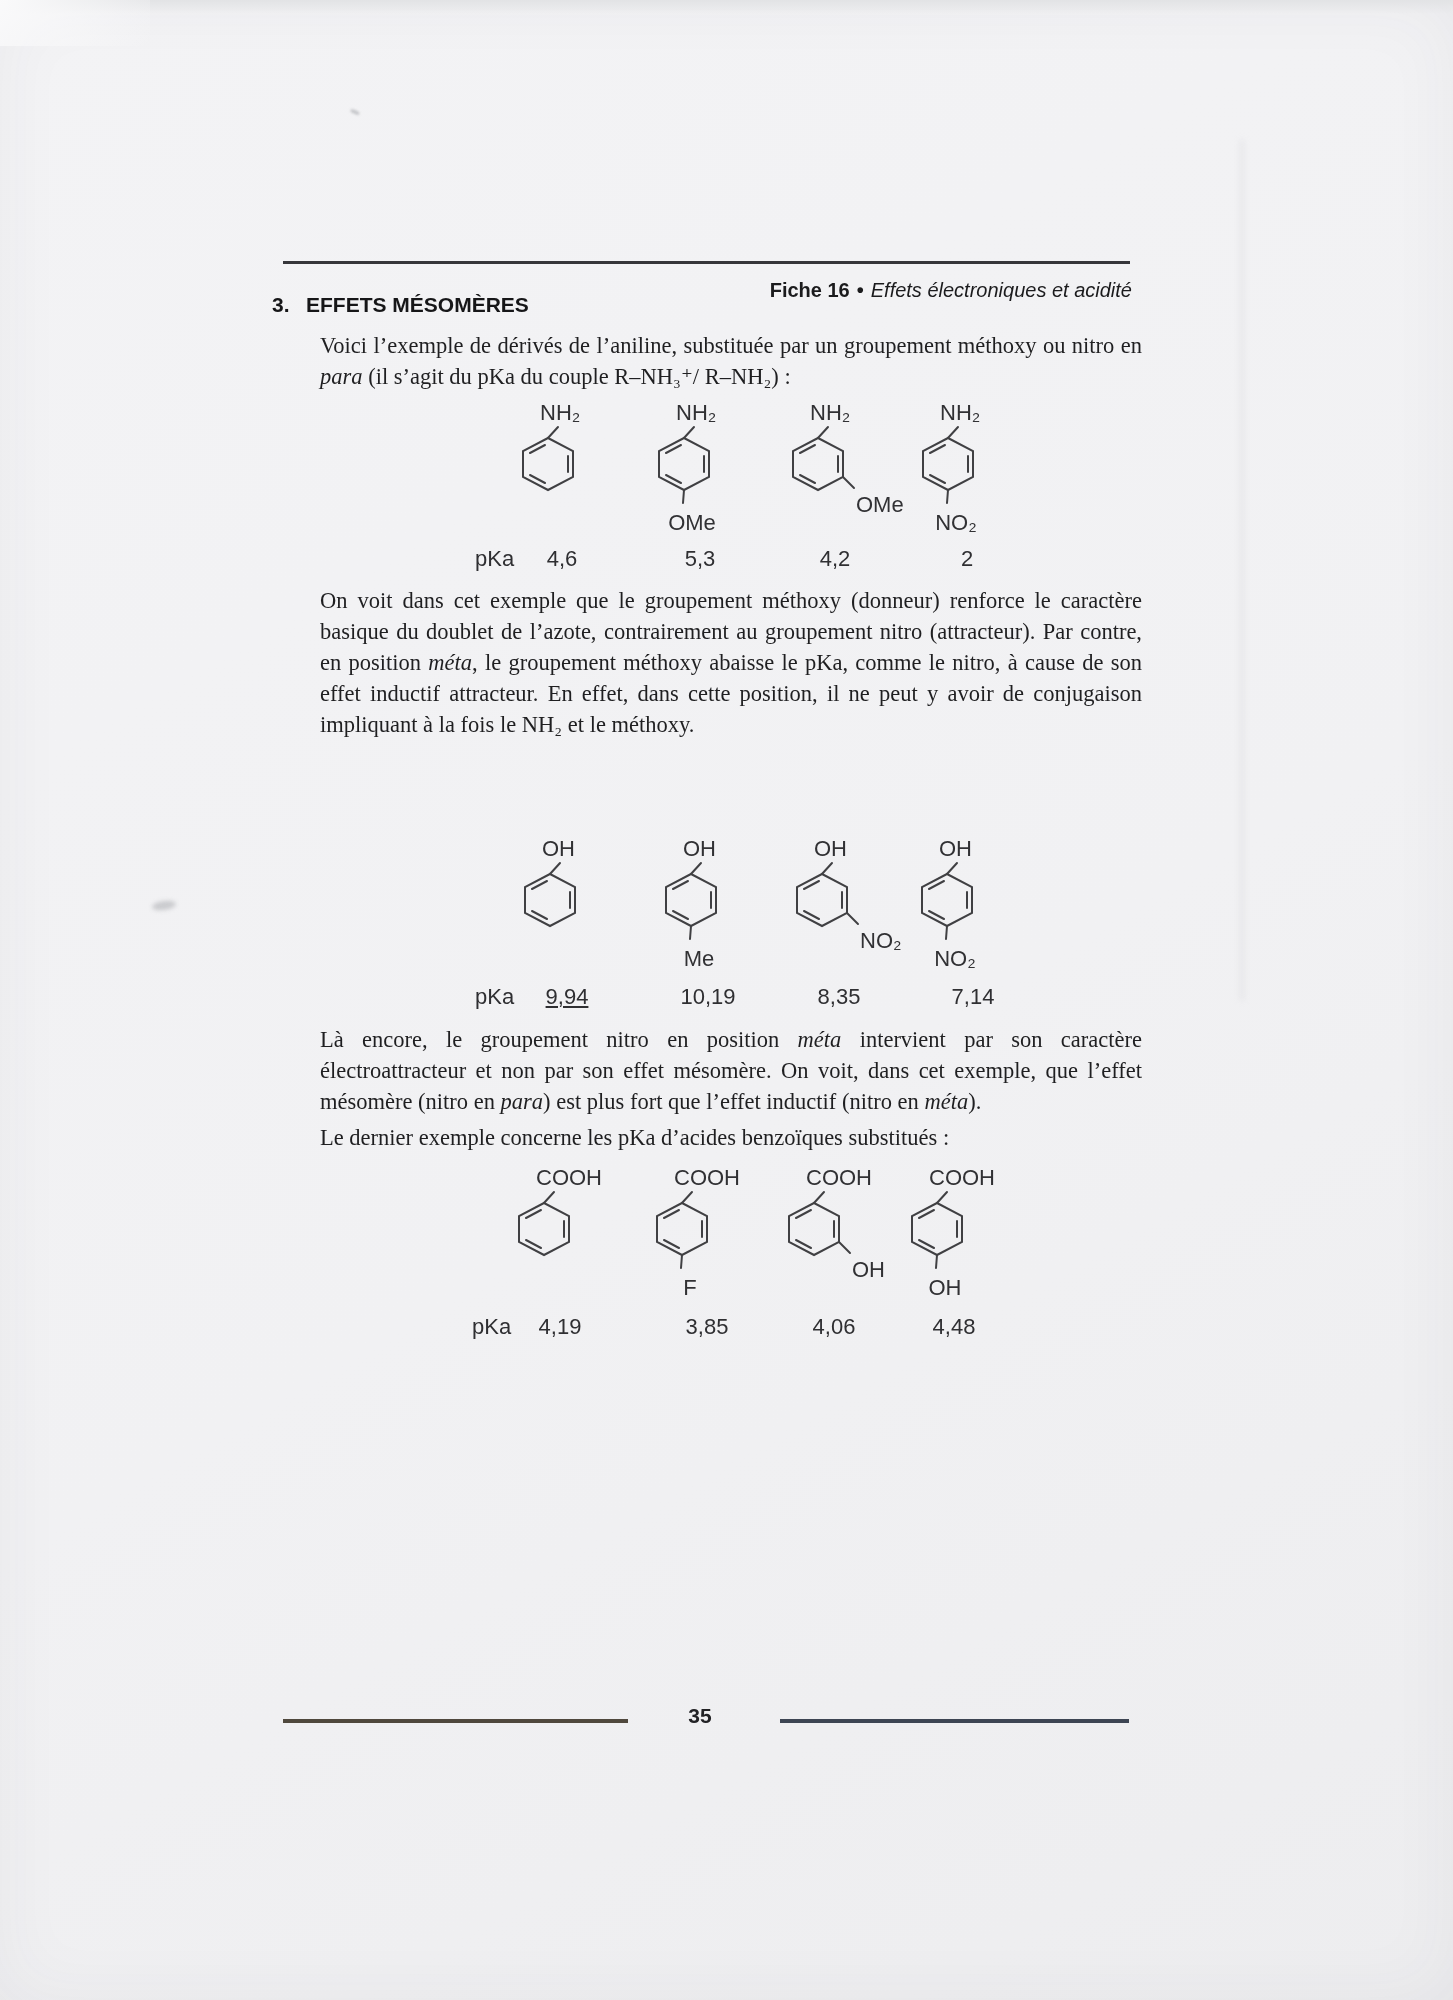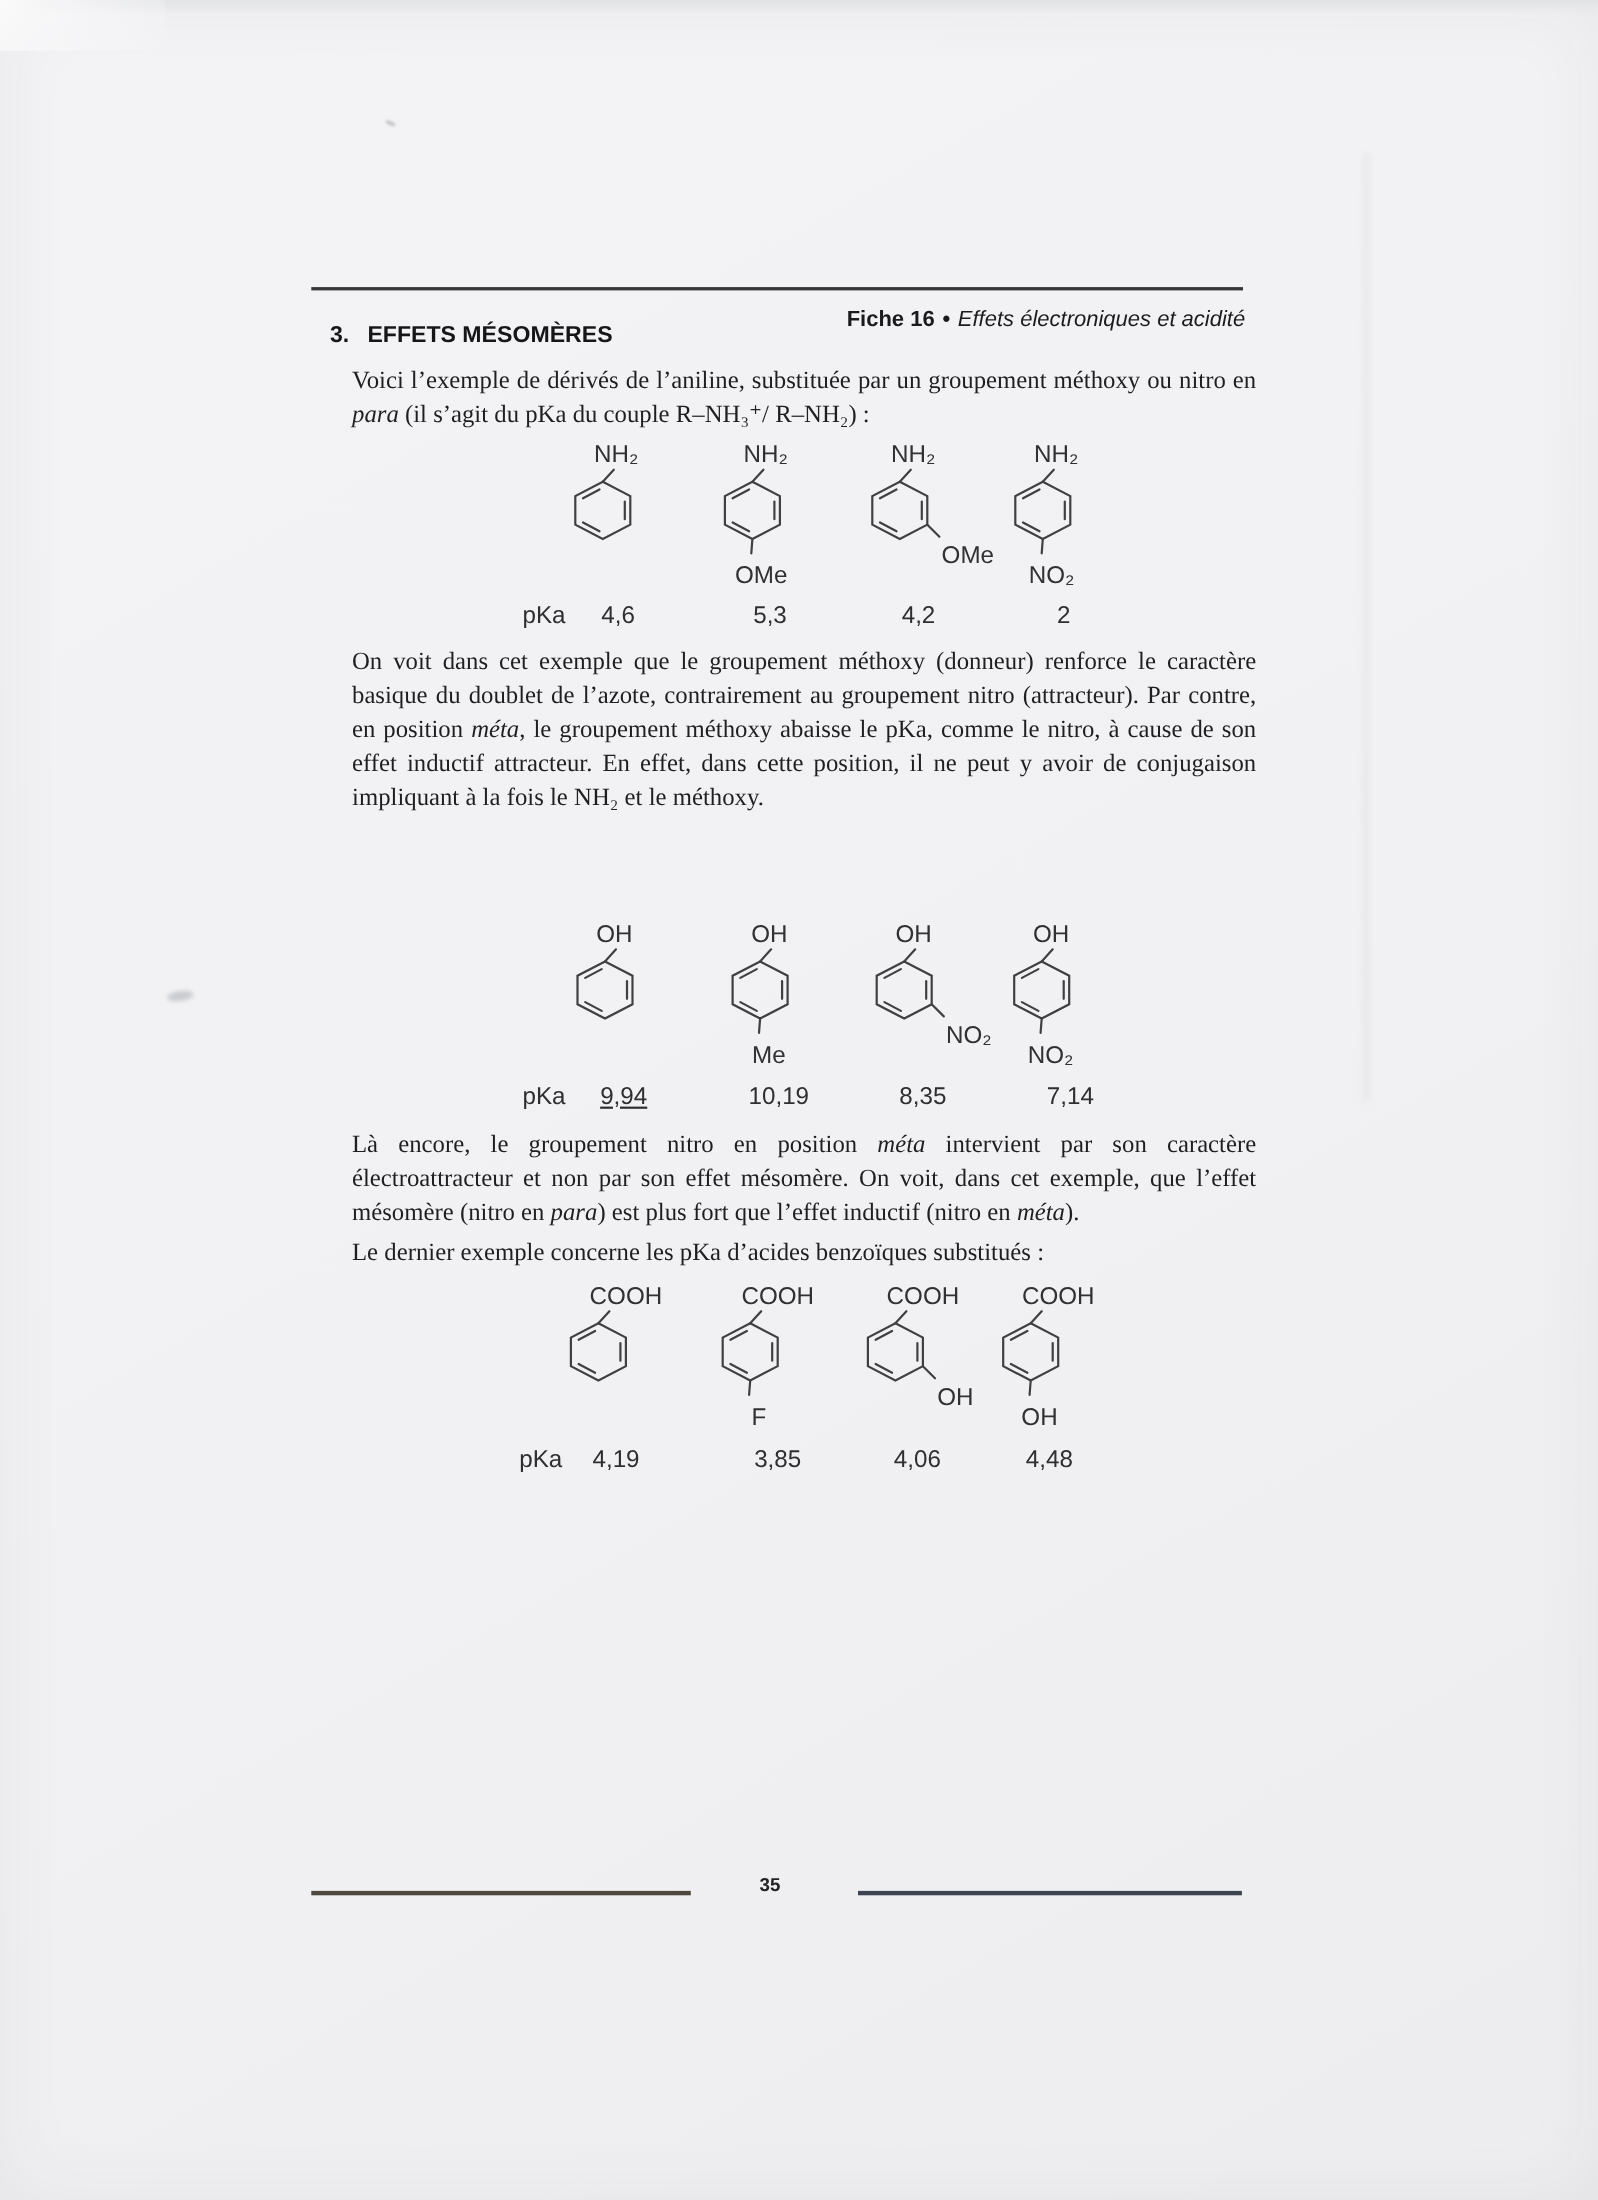--- a/index.html
+++ b/index.html
@@ -28,7 +28,7 @@
   .hdr-rule{position:absolute;top:261px;left:283px;width:847px;height:3px;background:#36363a;}
 
   
-  .sec{position:absolute;top:293px;left:300px;font-weight:bold;font-size:21px;color:#161618;white-space:nowrap;}
+  .sec{position:absolute;top:293px;left:272px;font-weight:bold;font-size:21px;color:#161618;white-space:nowrap;}
   .sec .sec-num{display:inline-block;width:34px;}
 
   

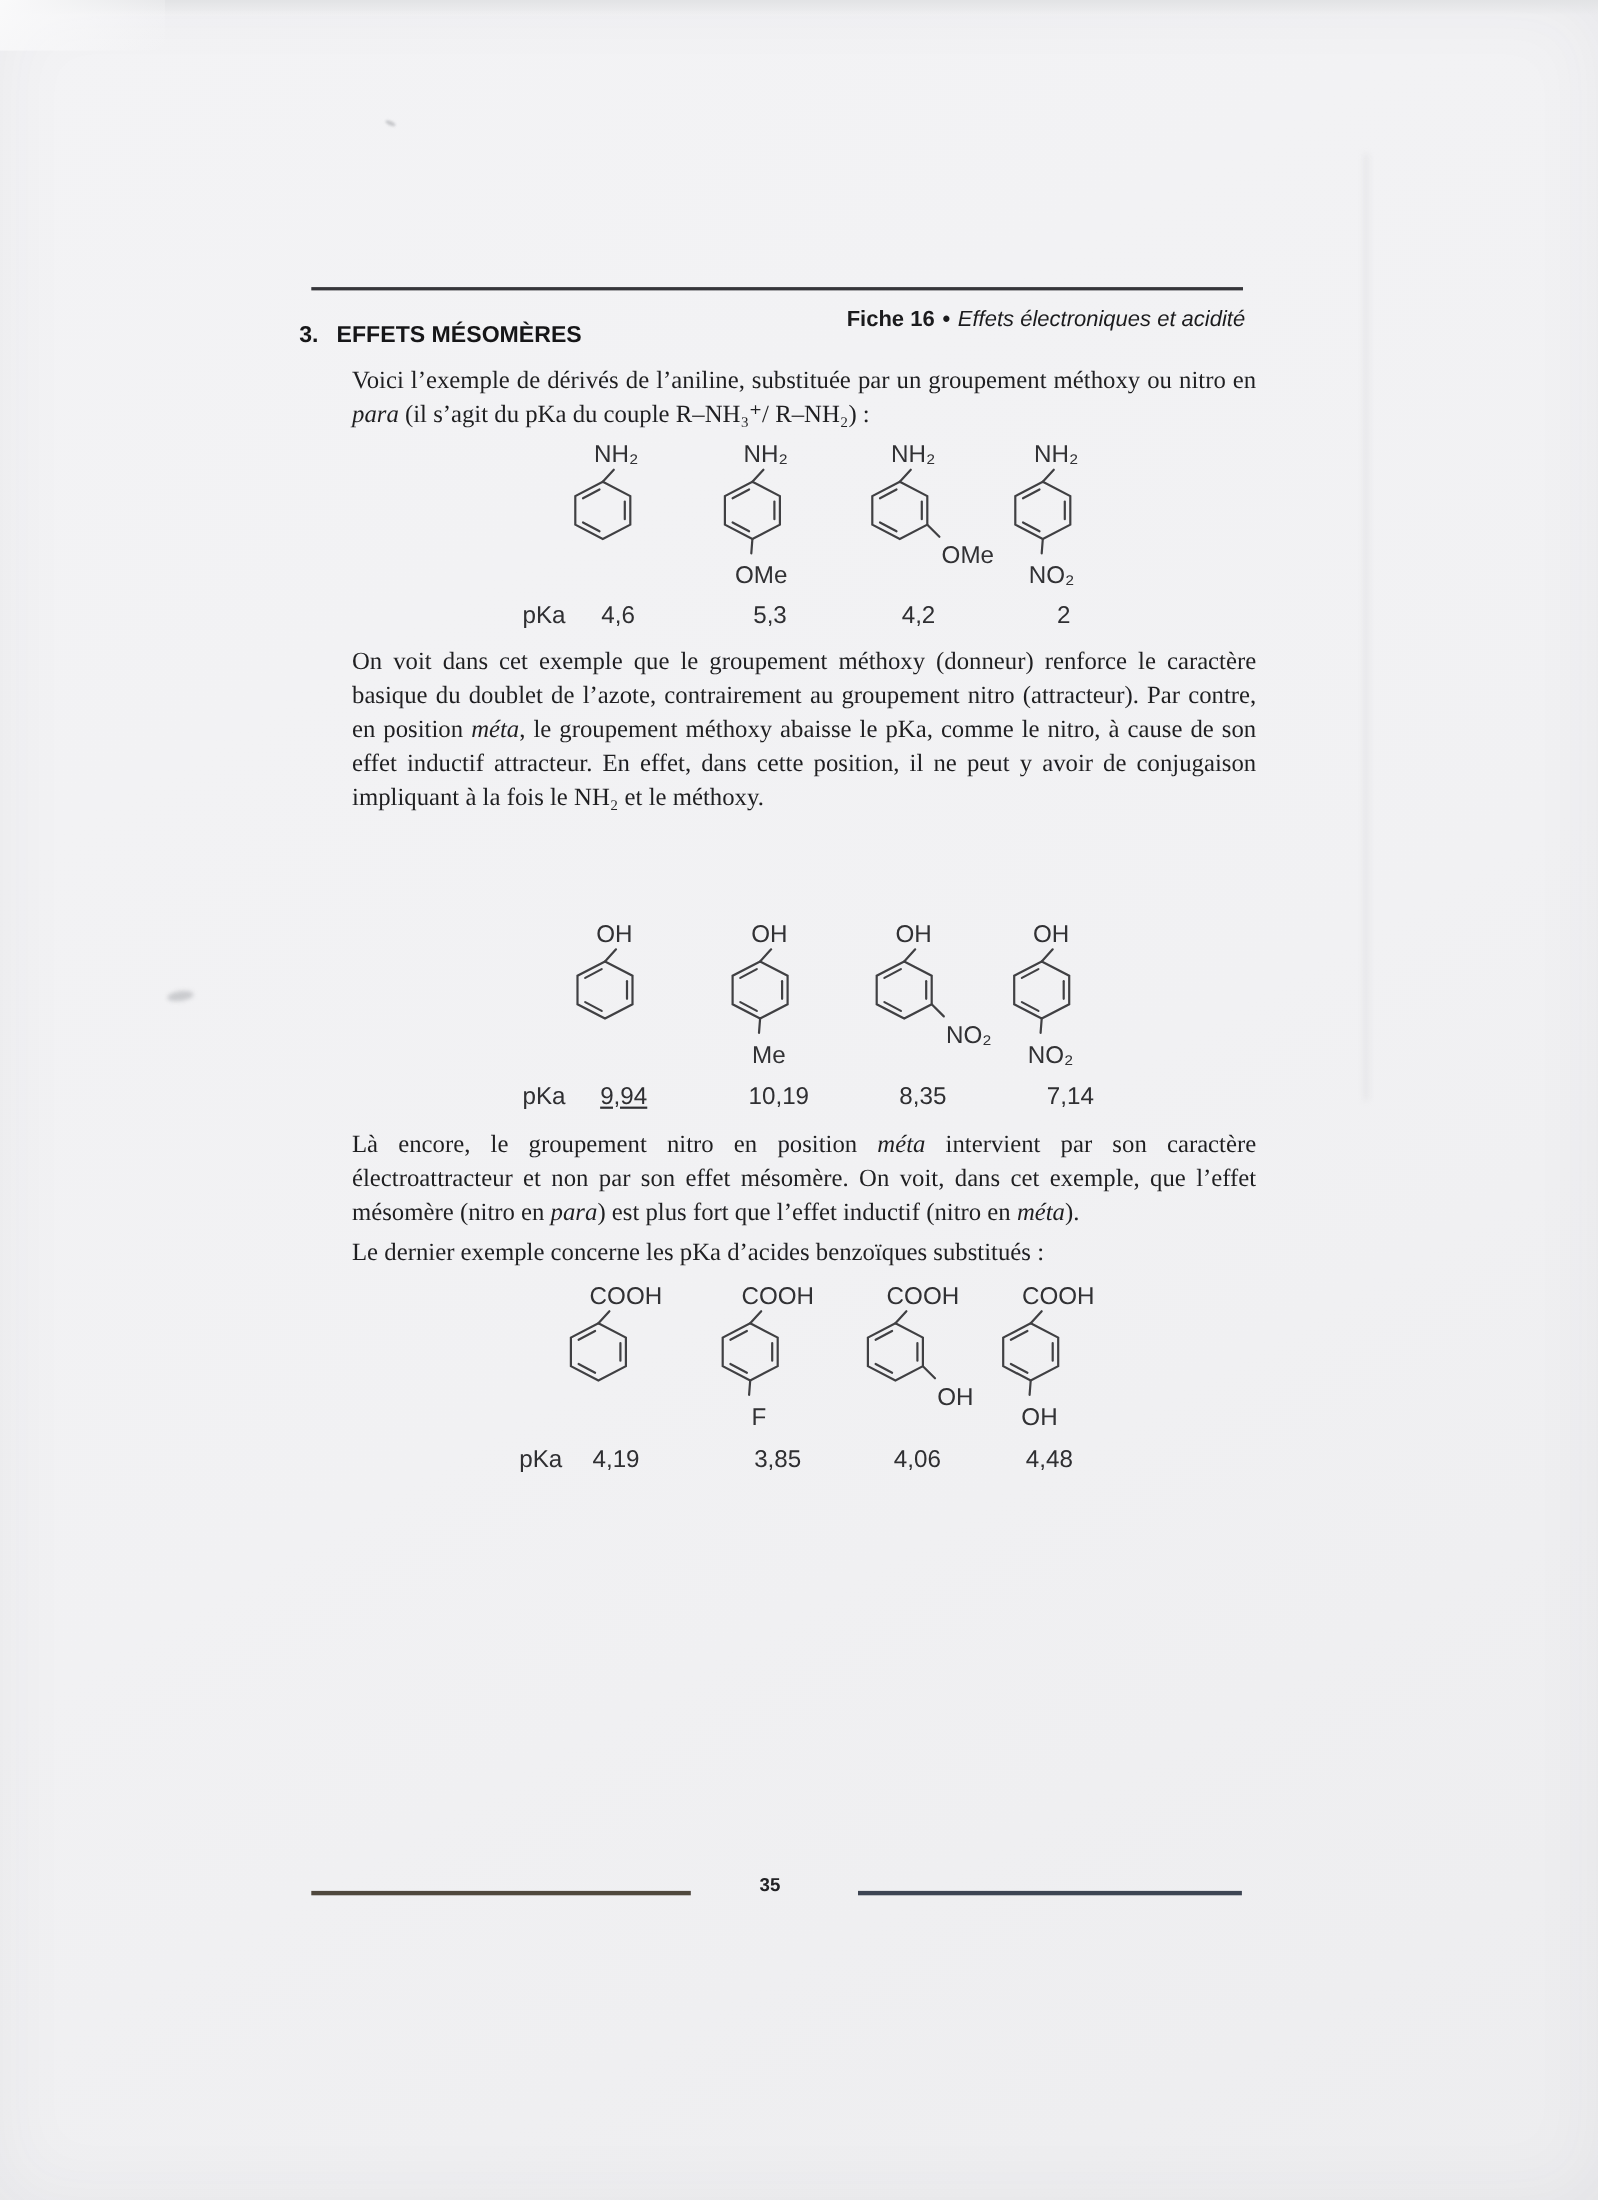--- a/index.html
+++ b/index.html
@@ -57,7 +57,7 @@
   .foot-rule-left{position:absolute;top:1719px;left:283px;width:345px;height:4px;background:#4f483d;}
   .foot-rule-right{position:absolute;top:1719px;left:780px;width:349px;height:4px;background:#3d4553;}
   .page-num{position:absolute;top:1704px;left:678px;width:44px;text-align:center;
-    font-weight:bold;font-size:17px;color:#222225;}
+    font-weight:bold;font-size:21px;color:#222225;}
 </style>
 </head>
 <body>

